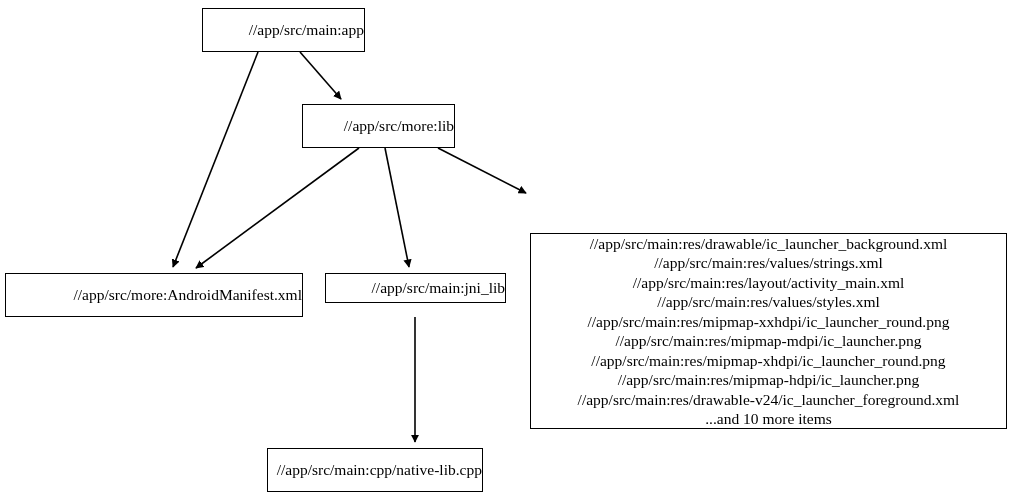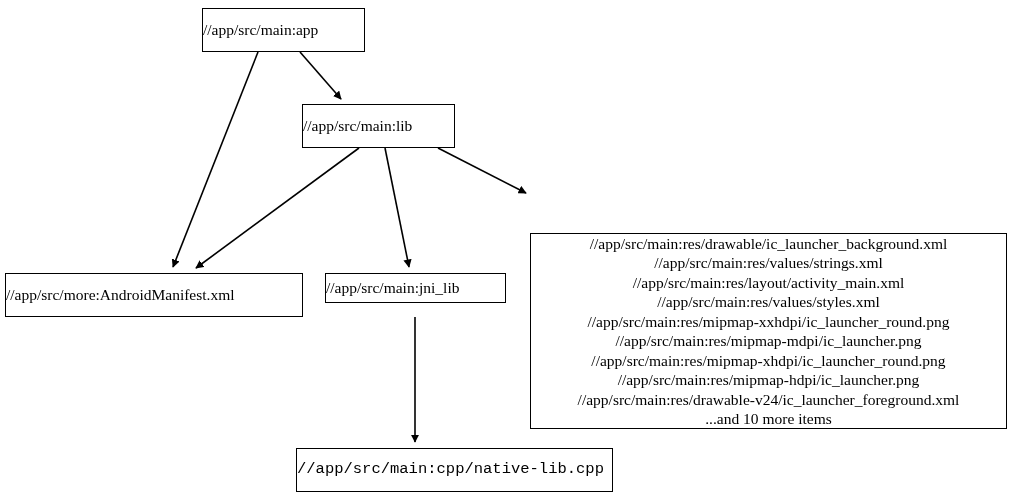--- a/index.html
+++ b/index.html
@@ -30,7 +30,7 @@
     background: #ffffff;
     display: flex;
     align-items: center;
-    justify-content: flex-start;
+    justify-content: flex-end;
     color: #000000;
     font-size: 15.5px;
     line-height: 19.5px;

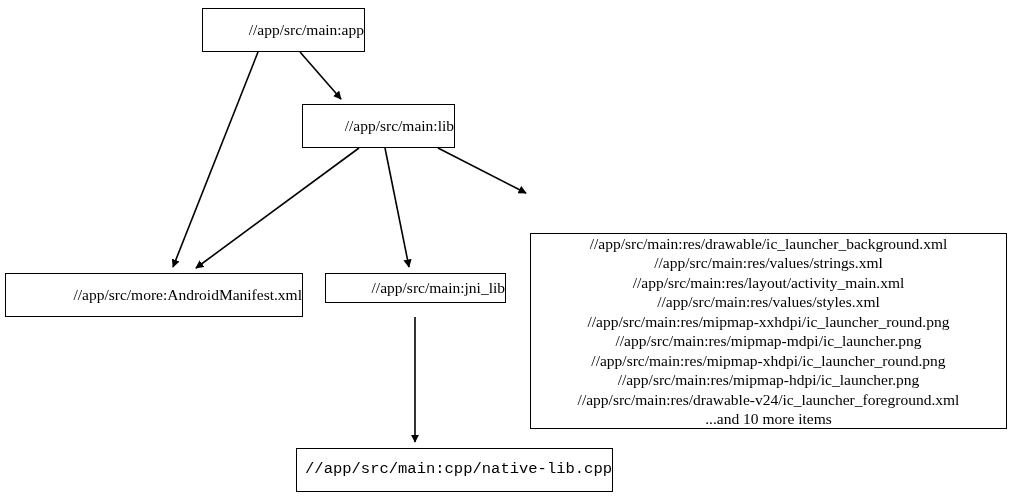--- a/index.html
+++ b/index.html
@@ -90,7 +90,7 @@
   </div>
 
   <div class="node" style="left:302px; top:104px; width:153px; height:44px;">
-    <span class="node-label">//app/src/main:lib</span>
+    <span class="node-label">//app/src/more:lib</span>
   </div>
 
   <div class="node" style="left:5px; top:273px; width:298px; height:44px;">

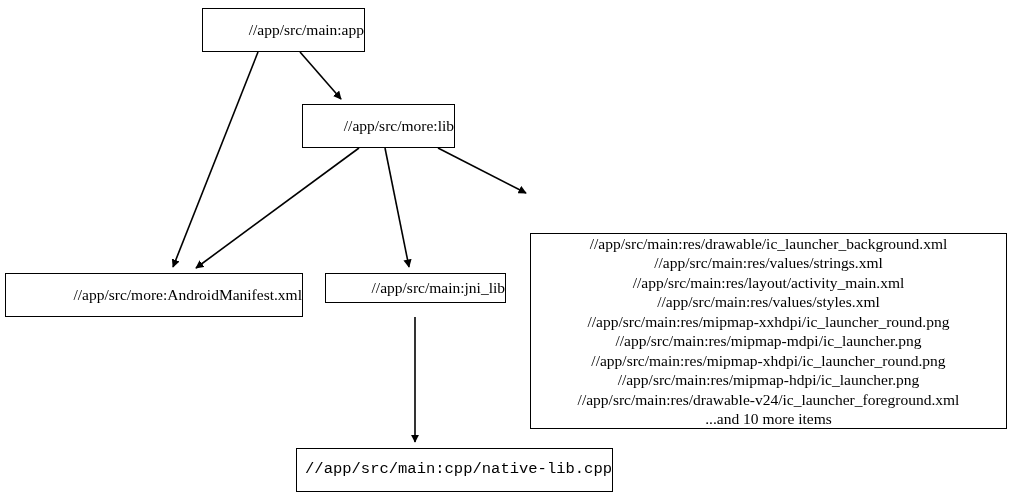--- a/index.html
+++ b/index.html
@@ -101,7 +101,7 @@
     <span class="node-label">//app/src/main:jni_lib</span>
   </div>
 
-  <div class="node" style="left:296px; top:448px; width:317px; height:44px;font-family:Liberation Mono, monospace;">
+  <div class="node" style="left:267px; top:448px; width:216px; height:44px;">
     <span class="node-label">//app/src/main:cpp/native-lib.cpp</span>
   </div>
 

